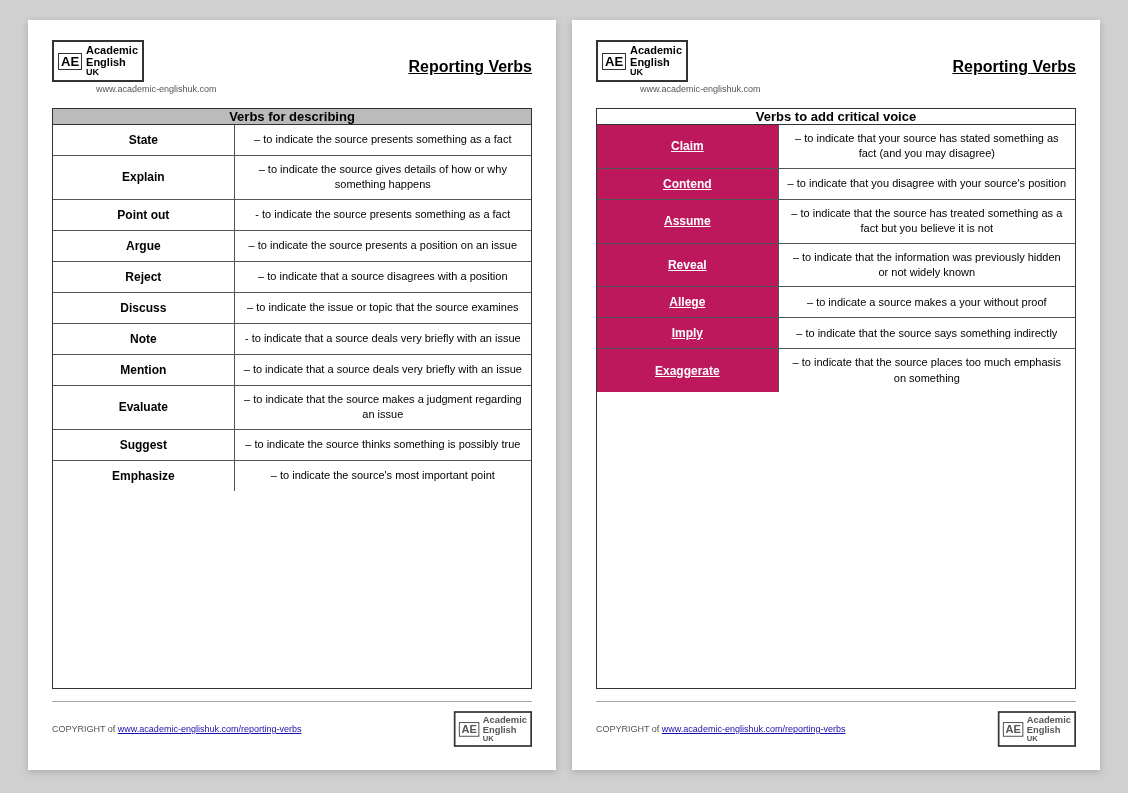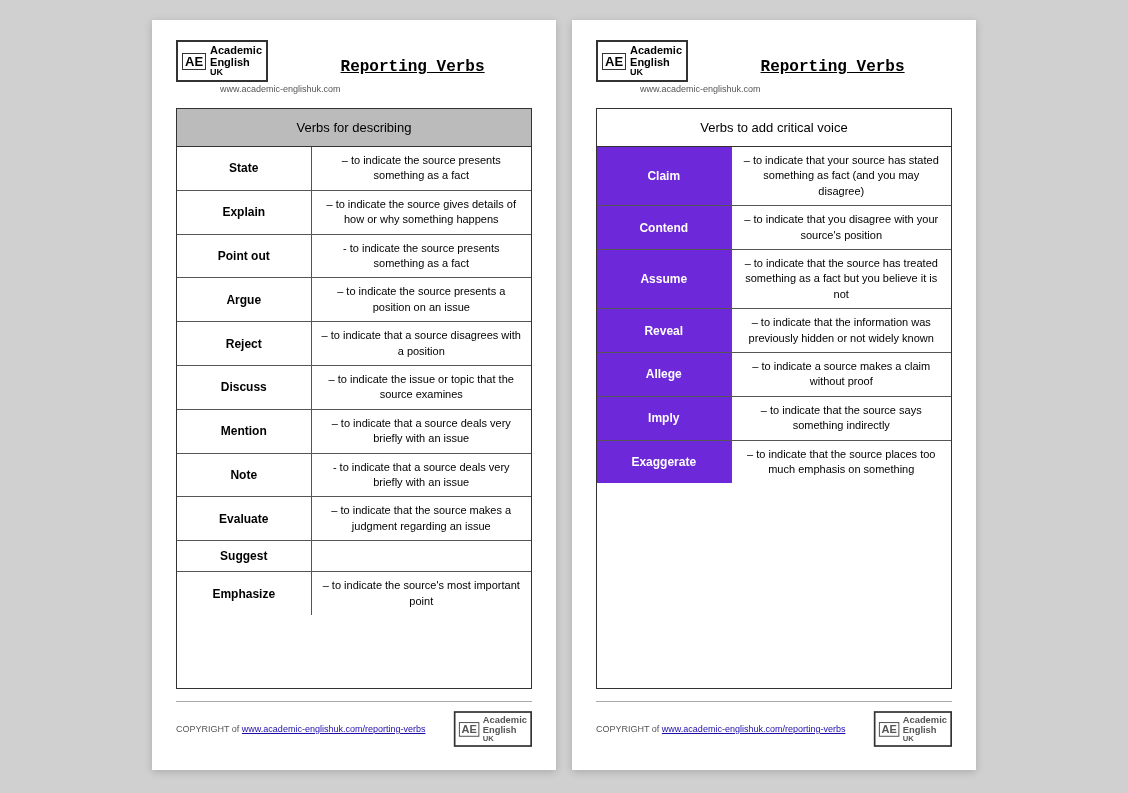--- a/index.html
+++ b/index.html
@@ -16,7 +16,7 @@
     }
     .page {
       background: #fff;
-      width: 404px;
+      width: 528px;
       min-height: 750px;
       padding: 20px 24px 20px 24px;
       box-shadow: 0 2px 8px rgba(0,0,0,0.18);

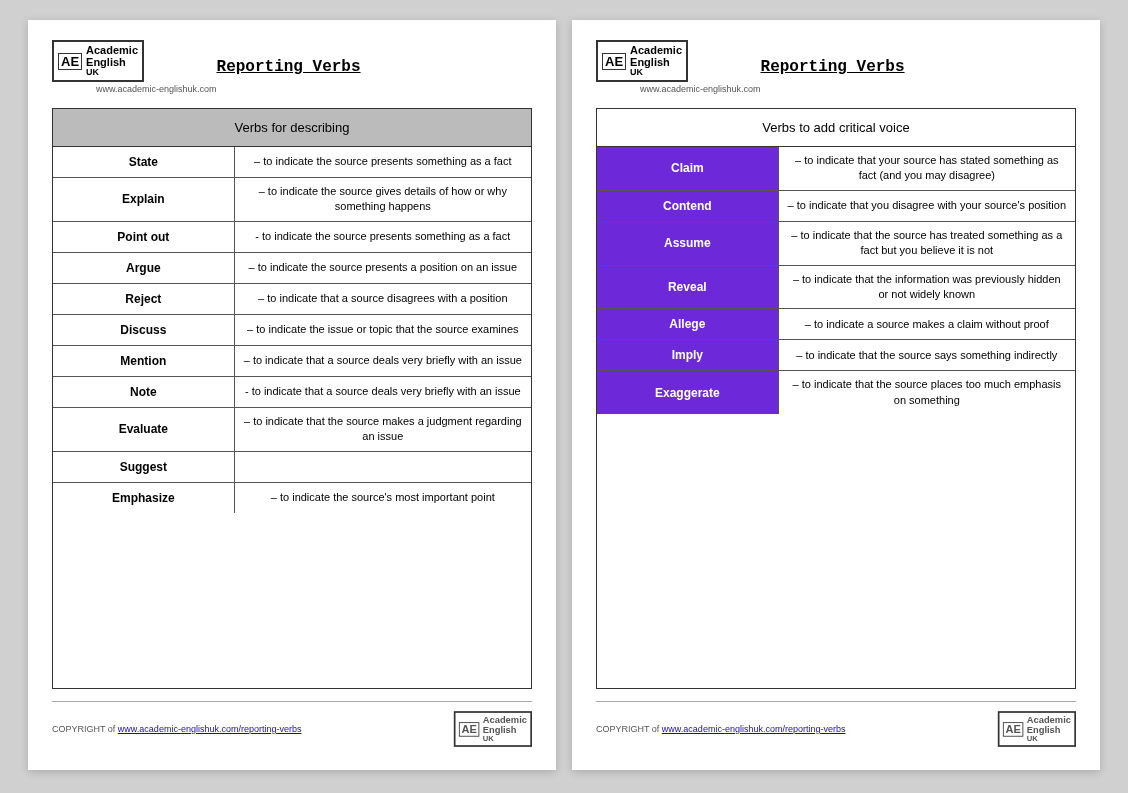--- a/index.html
+++ b/index.html
@@ -69,9 +69,8 @@
       font-size: 16px;
       font-weight: bold;
       text-decoration: underline;
-      text-align: left;
+      text-align: right;
       flex: 1;
-      font-family: Liberation Mono, monospace;
     }
     .table-container {
       margin-top: 10px;

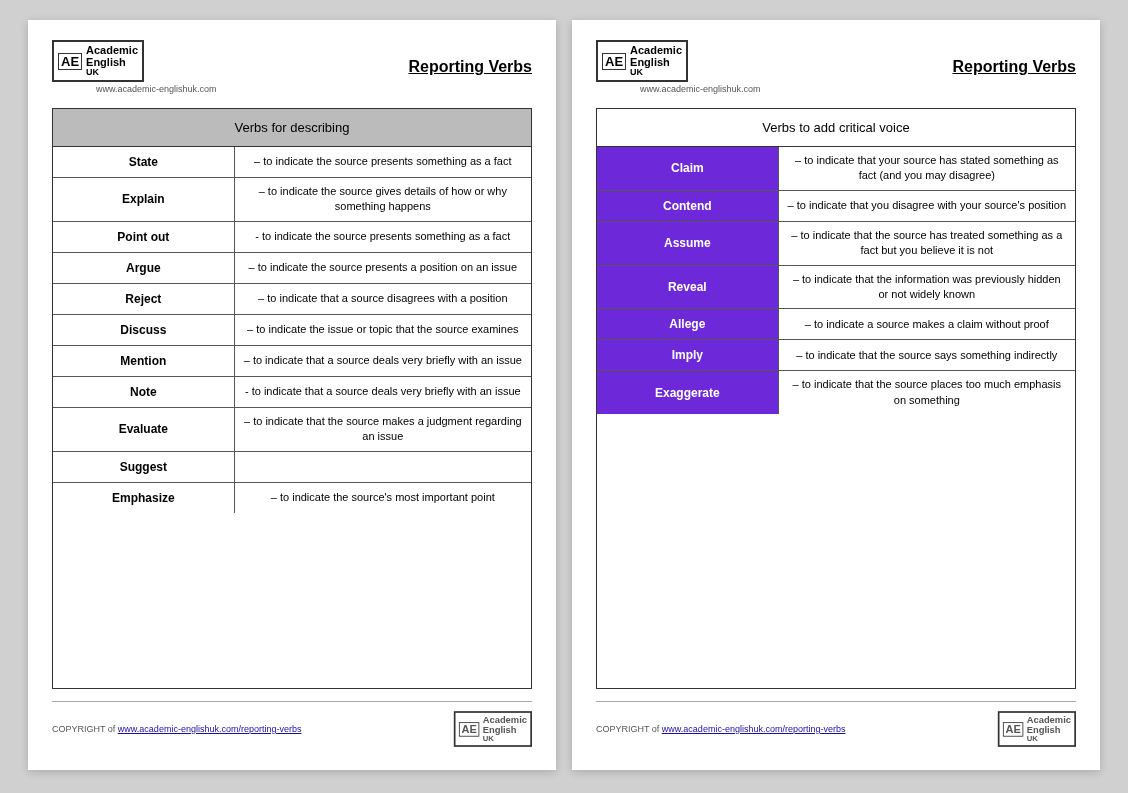--- a/index.html
+++ b/index.html
@@ -81,8 +81,8 @@
       background: #bbb;
       text-align: center;
       font-size: 13px;
-      font-weight: normal;
-      padding: 11px 4px;
+      font-weight: bold;
+      padding: 0 4px;
       border-bottom: 1.5px solid #333;
     }
     .table-header.white {

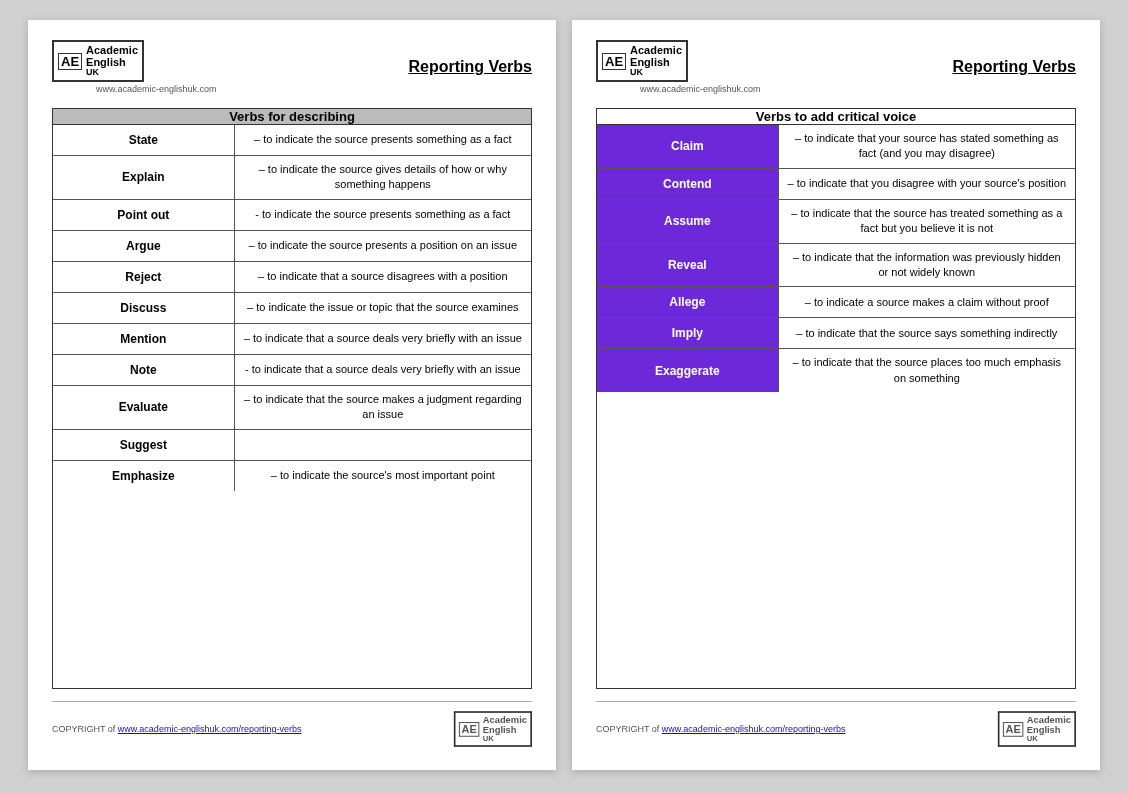--- a/index.html
+++ b/index.html
@@ -108,8 +108,9 @@
       justify-content: center;
     }
     .verb-cell.dark {
-      background: #6d28d9;
+      background: #be185d;
       color: #fff;
+      text-decoration: underline;
     }
     .def-cell {
       flex: 1;

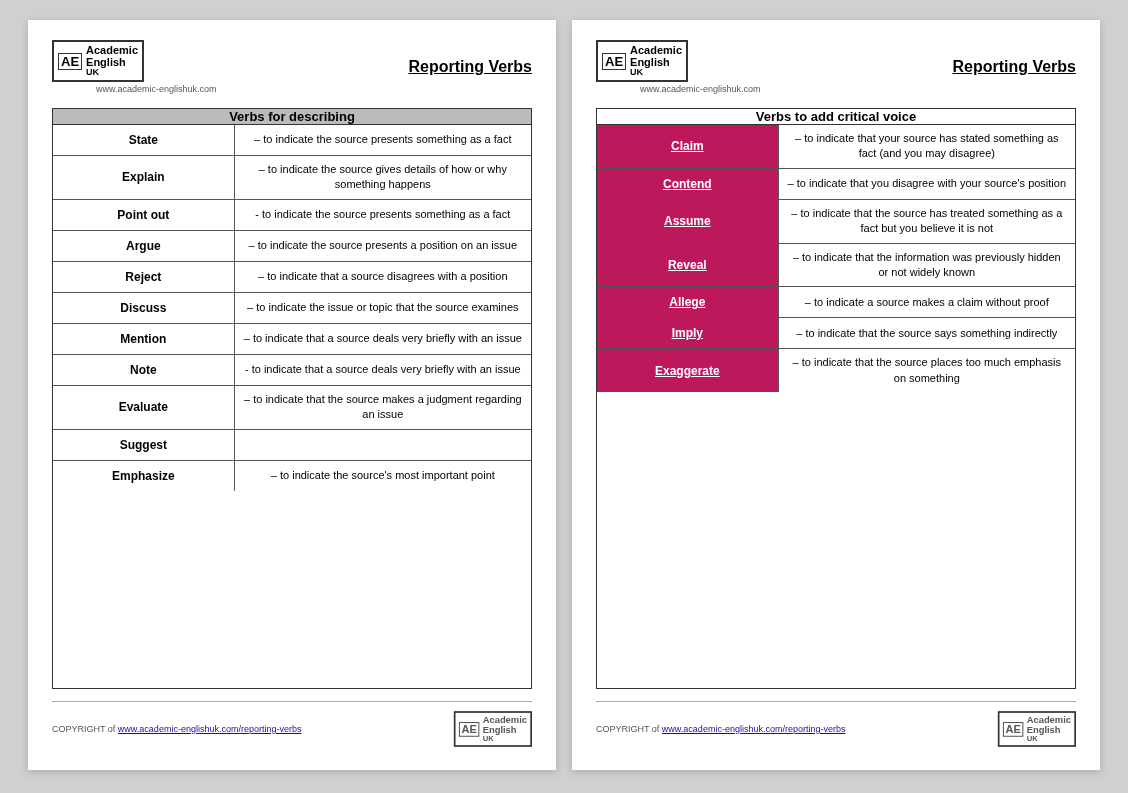--- a/index.html
+++ b/index.html
@@ -265,7 +265,7 @@
     </div>
       <div class="verb-row">
       <div class="verb-cell dark">Allege</div>
-      <div class="def-cell">– to indicate a source makes a claim without proof</div>
+      <div class="def-cell">– to indicate a source makes a your without proof</div>
     </div>
       <div class="verb-row">
       <div class="verb-cell dark">Imply</div>

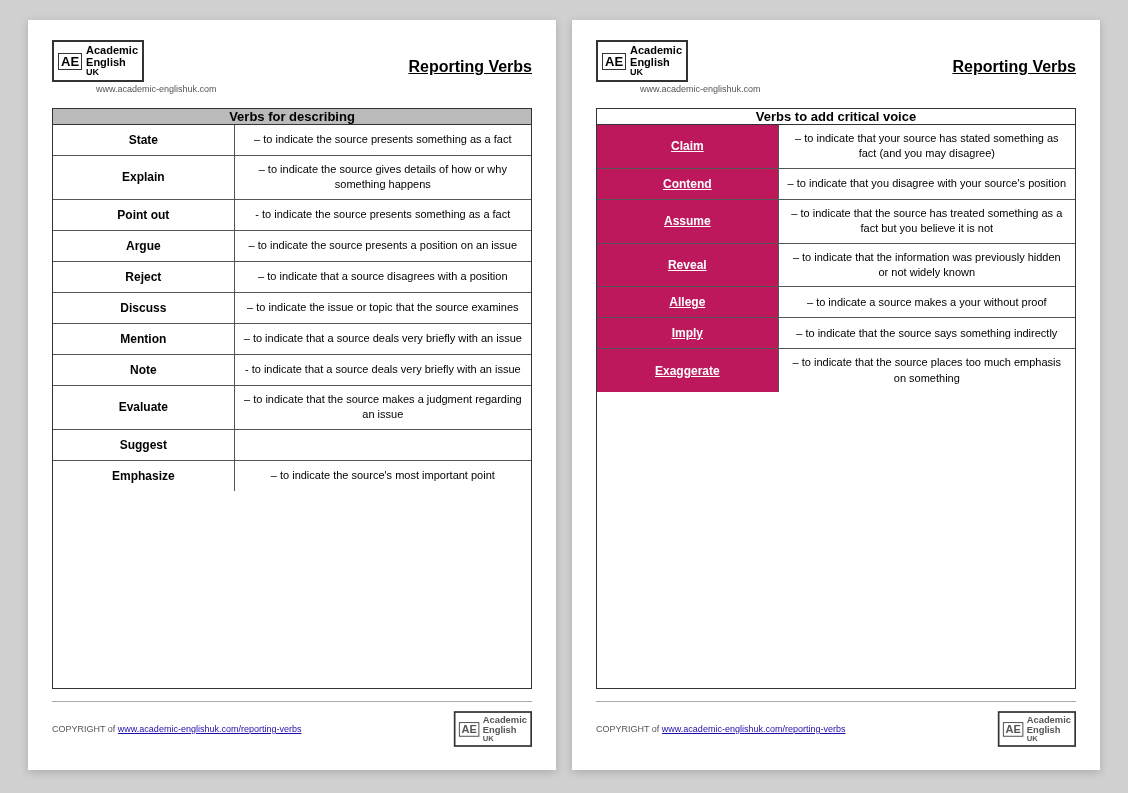--- a/index.html
+++ b/index.html
@@ -191,12 +191,12 @@
       <div class="def-cell">– to indicate the issue or topic that the source examines</div>
     </div>
       <div class="verb-row">
+      <div class="verb-cell">Note</div>
+      <div class="def-cell">- to indicate that a source deals very briefly with an issue</div>
+    </div>
+      <div class="verb-row">
       <div class="verb-cell">Mention</div>
       <div class="def-cell">– to indicate that a source deals very briefly with an issue</div>
-    </div>
-      <div class="verb-row">
-      <div class="verb-cell">Note</div>
-      <div class="def-cell">- to indicate that a source deals very briefly with an issue</div>
     </div>
       <div class="verb-row">
       <div class="verb-cell">Evaluate</div>

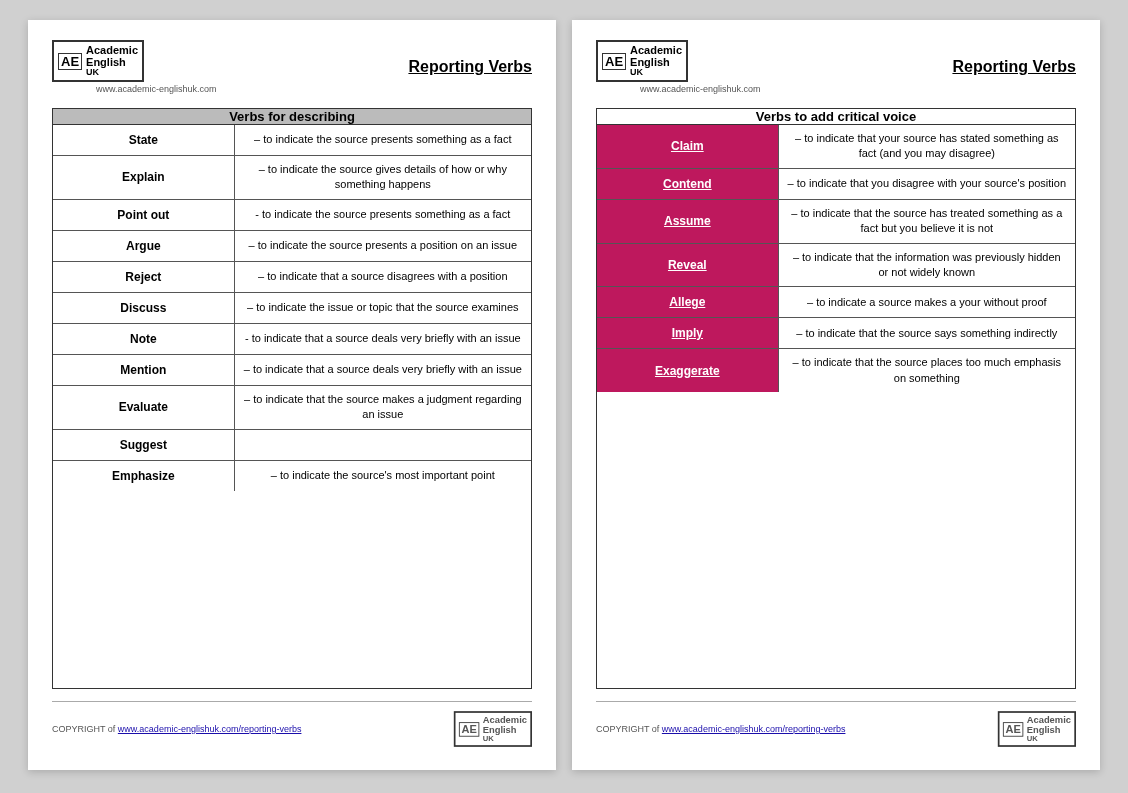--- a/index.html
+++ b/index.html
@@ -204,6 +204,7 @@
     </div>
       <div class="verb-row">
       <div class="verb-cell">Suggest</div>
+      <div class="def-cell">– to indicate the source thinks something is possibly true</div>
     </div>
       <div class="verb-row">
       <div class="verb-cell">Emphasize</div>

